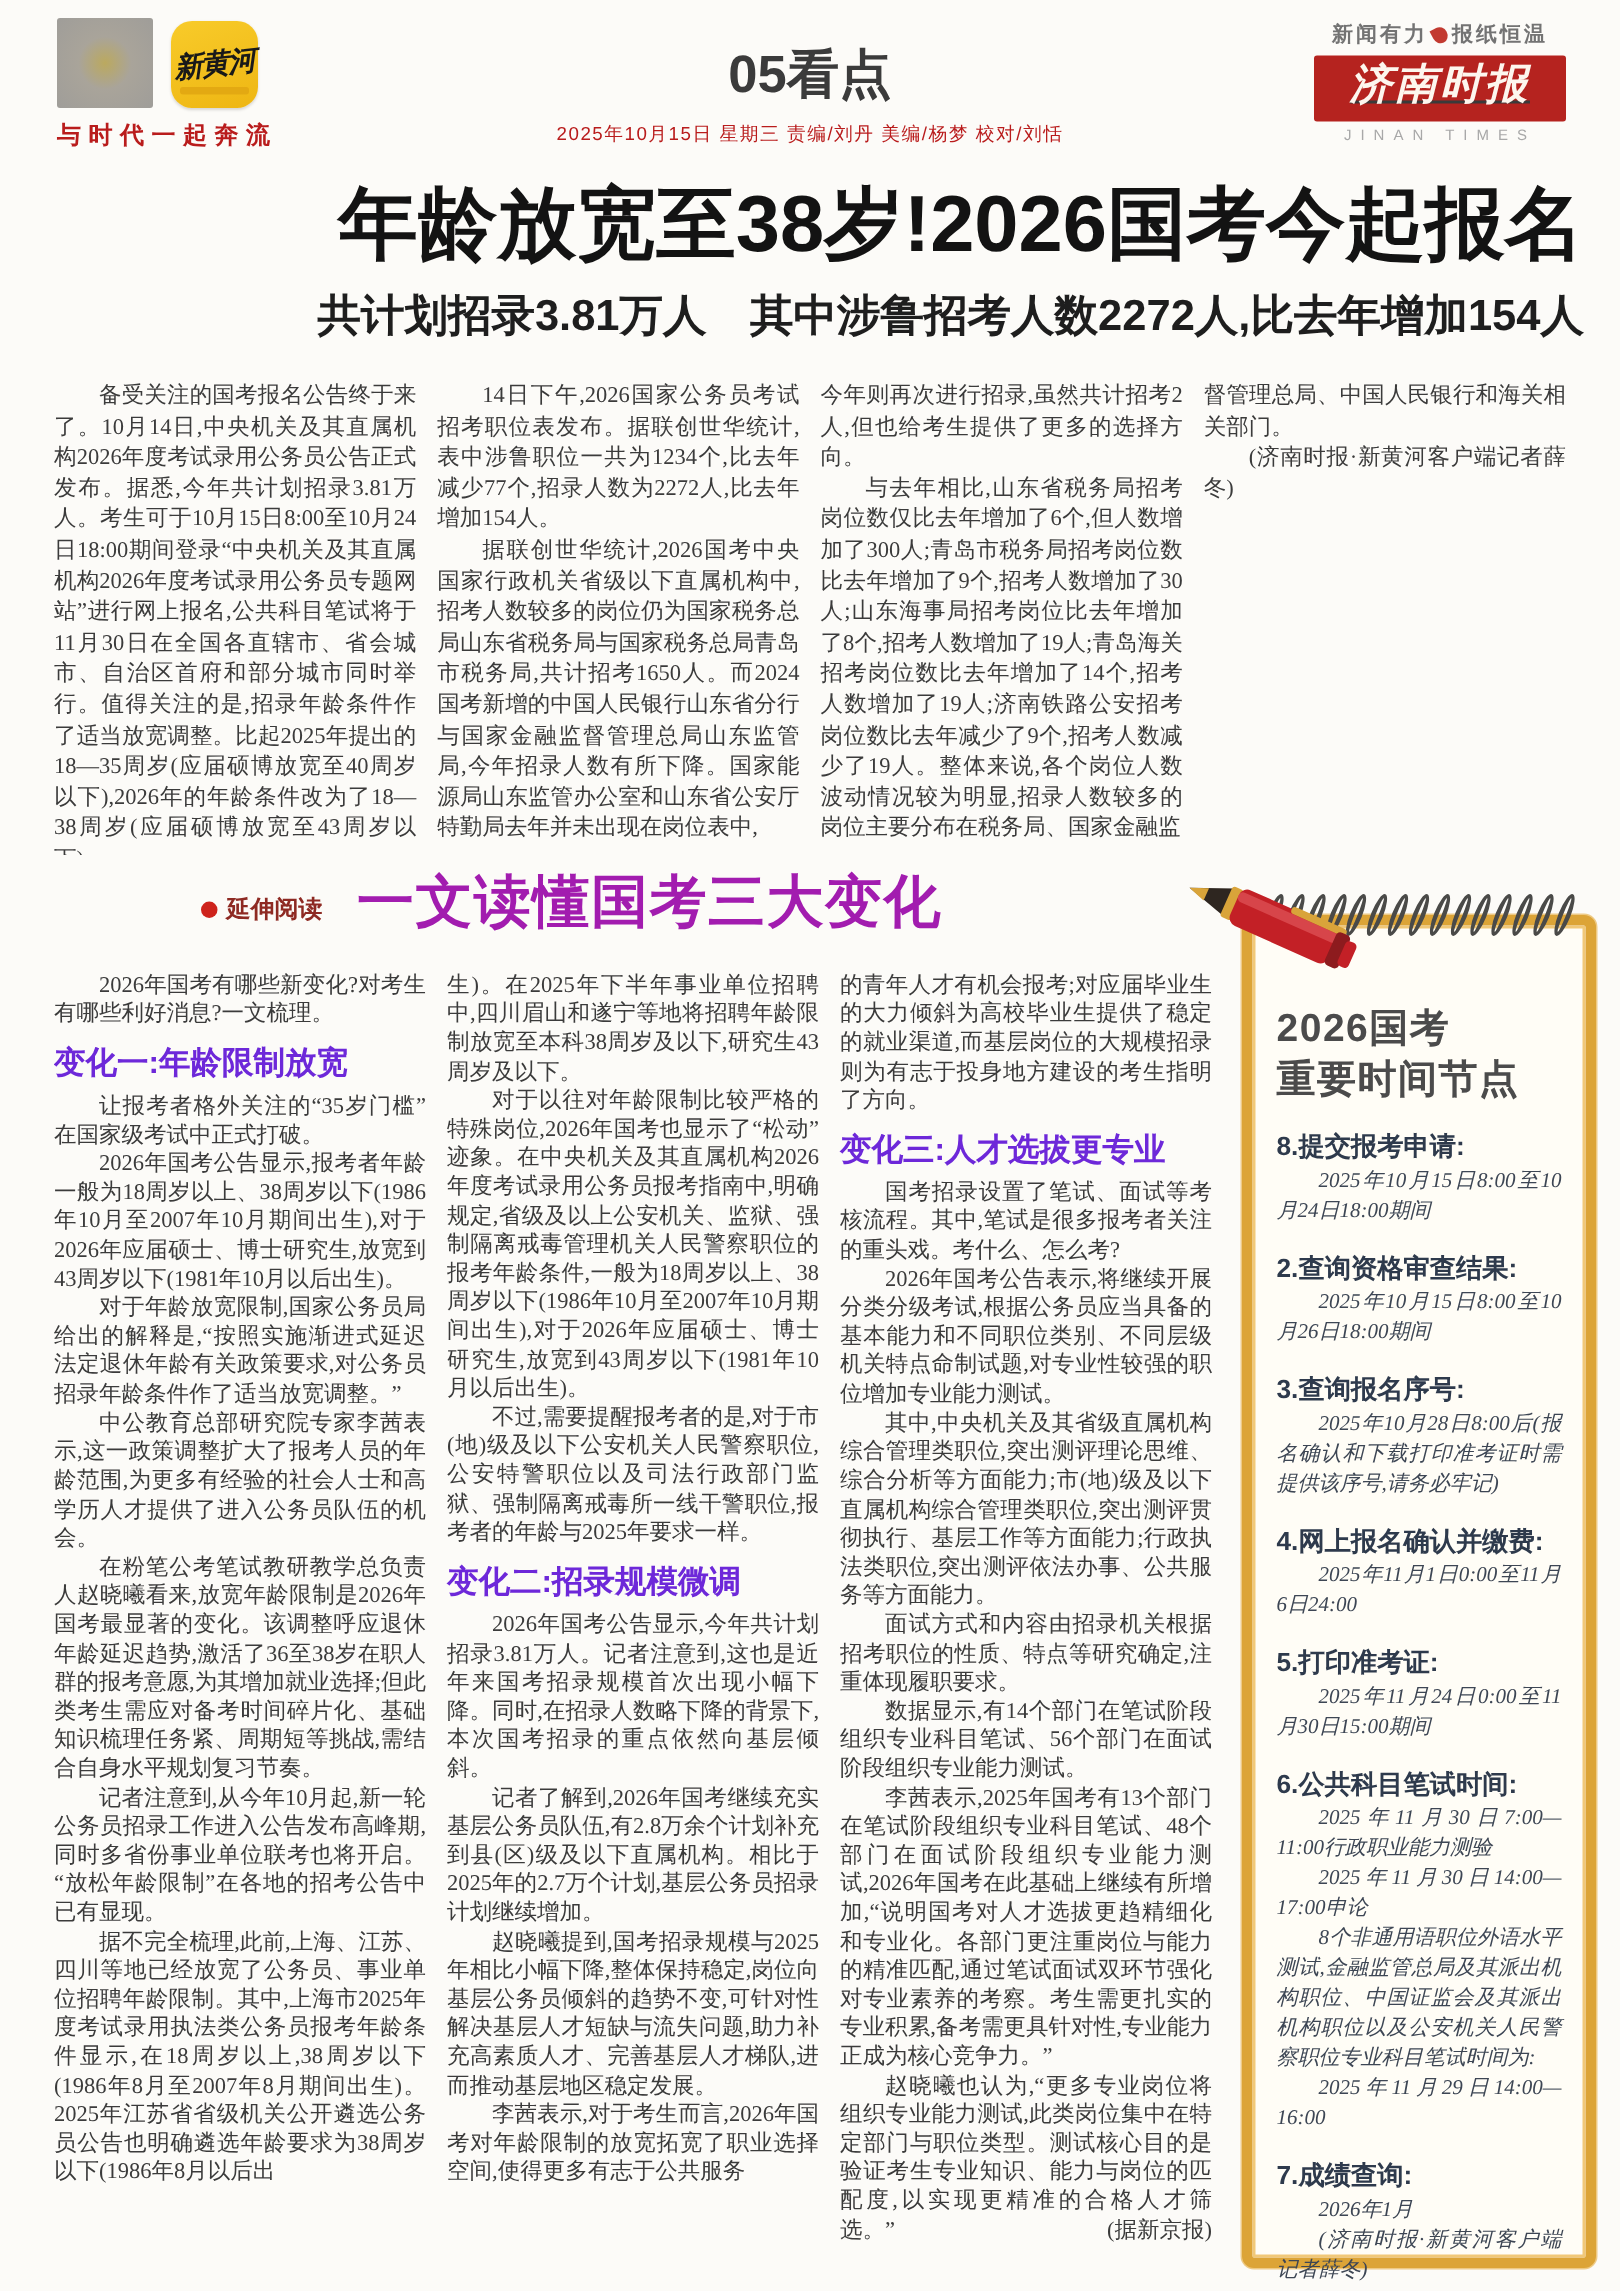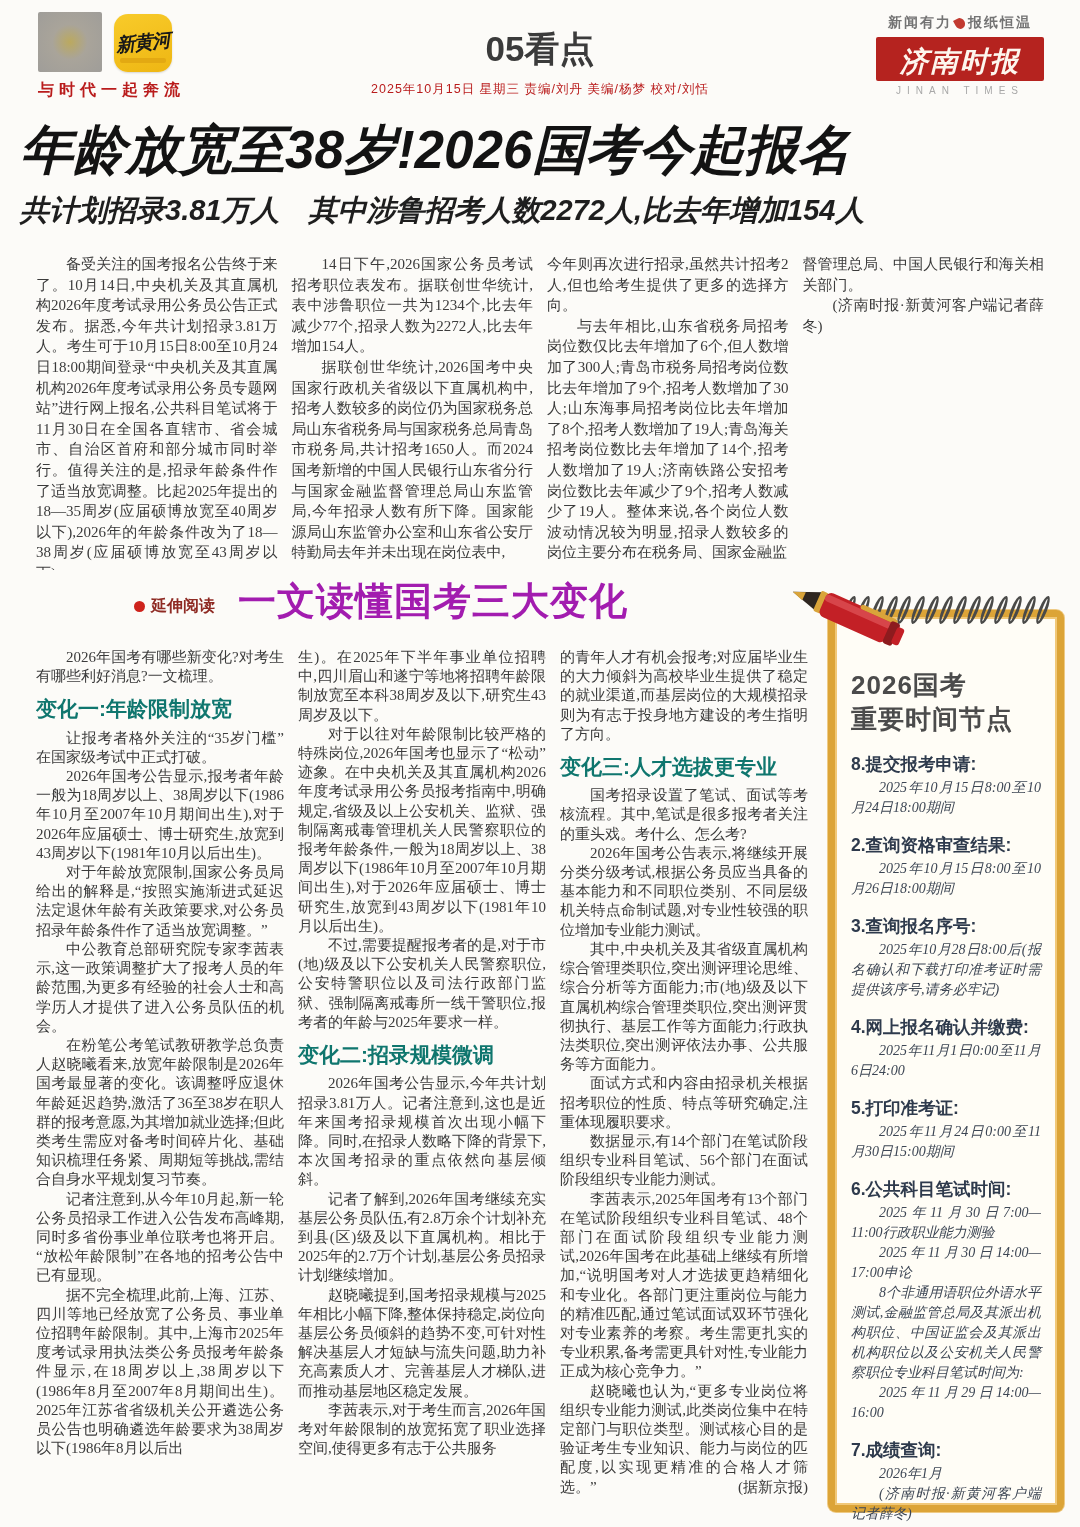--- a/index.html
+++ b/index.html
@@ -30,7 +30,7 @@
   .bird { display:inline-block; width:10px; height:11px; background:#c23a30;
           border-radius:0 70% 70% 70%; transform:rotate(-28deg); }
   .masthead-box { margin-top:5px; height:44px; background:#b5231f; border-radius:2px;
-                  display:flex; align-items:flex-end; justify-content:center; }
+                  display:flex; align-items:flex-start; justify-content:center;text-decoration:underline; }
   .masthead-box span { color:#fdf6ee; font-family:"Liberation Serif", serif; font-style:italic;
                        font-weight:900; font-size:28px; letter-spacing:2px; }
   .masthead-en { margin-top:4px; font-family:"Liberation Sans", sans-serif; font-size:10px;

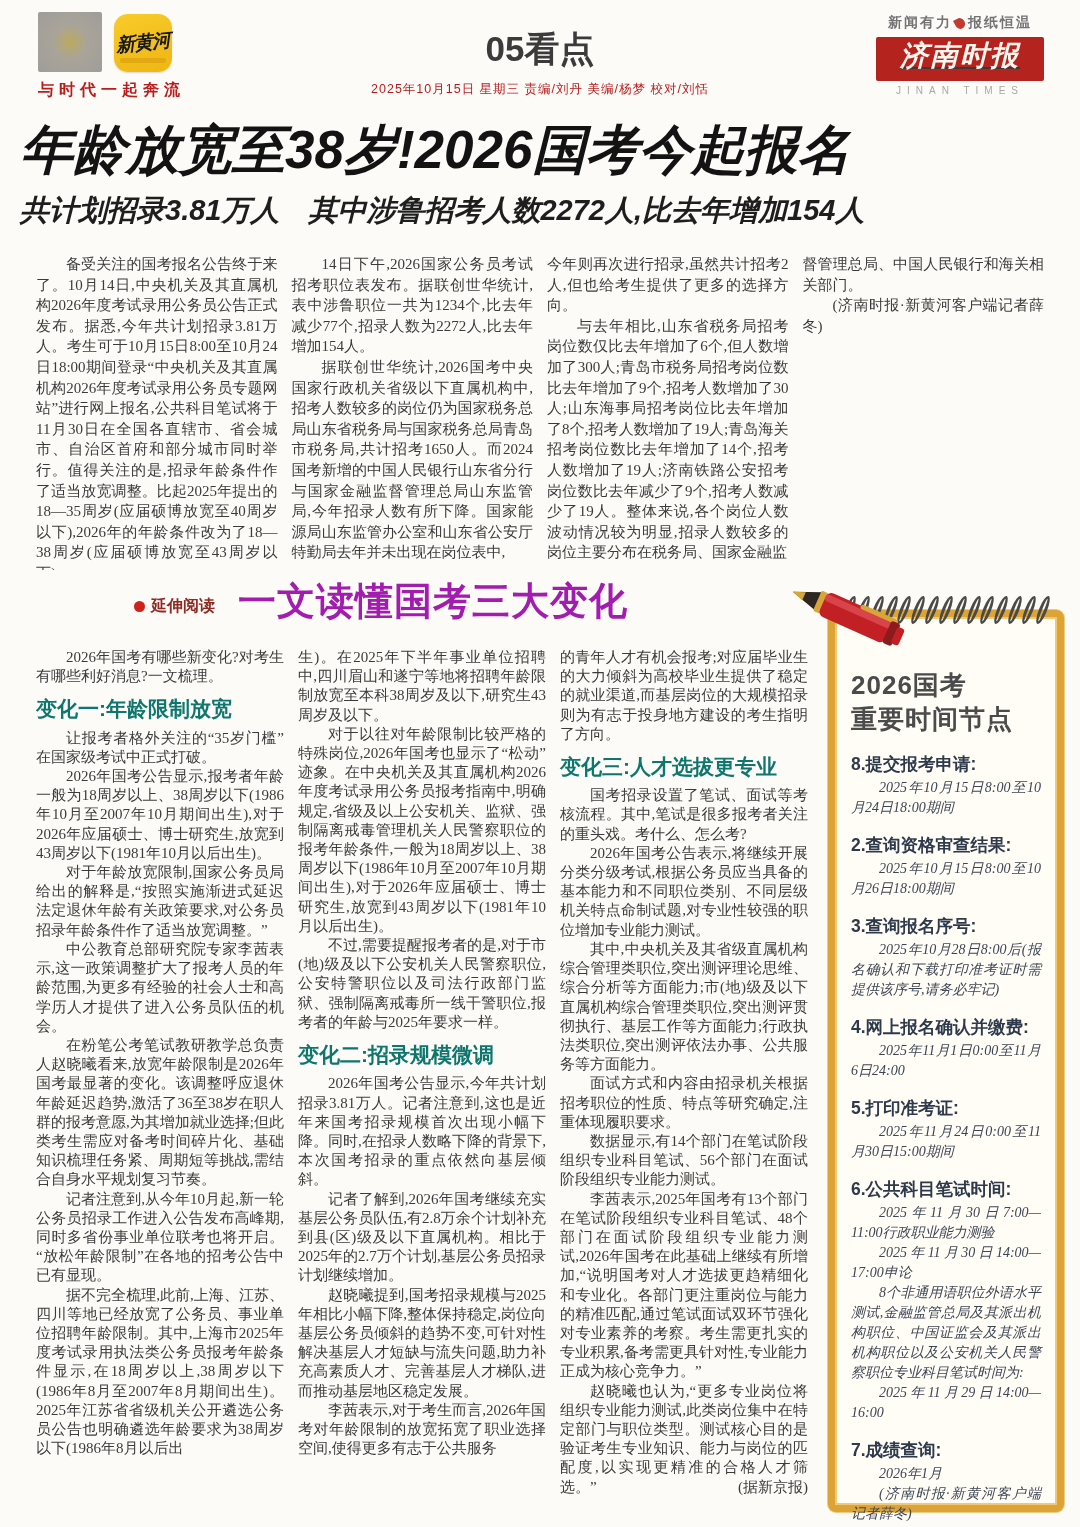--- a/index.html
+++ b/index.html
@@ -37,7 +37,7 @@
                  letter-spacing:6px; color:#a8a8a8; }
 
   
-  .headline { position:absolute; top:120px; left:20px; right:24px; text-align:left;font-style:italic; }
+  .headline { position:absolute; top:120px; left:31px; right:24px; text-align:right; }
   .headline h1 { font-family:"Liberation Sans", sans-serif; font-weight:900; font-size:53px;
                  color:#131313; letter-spacing:0; line-height:1.12; }
   .headline h2 { margin-top:12px; font-family:"Liberation Sans", sans-serif; font-weight:700;

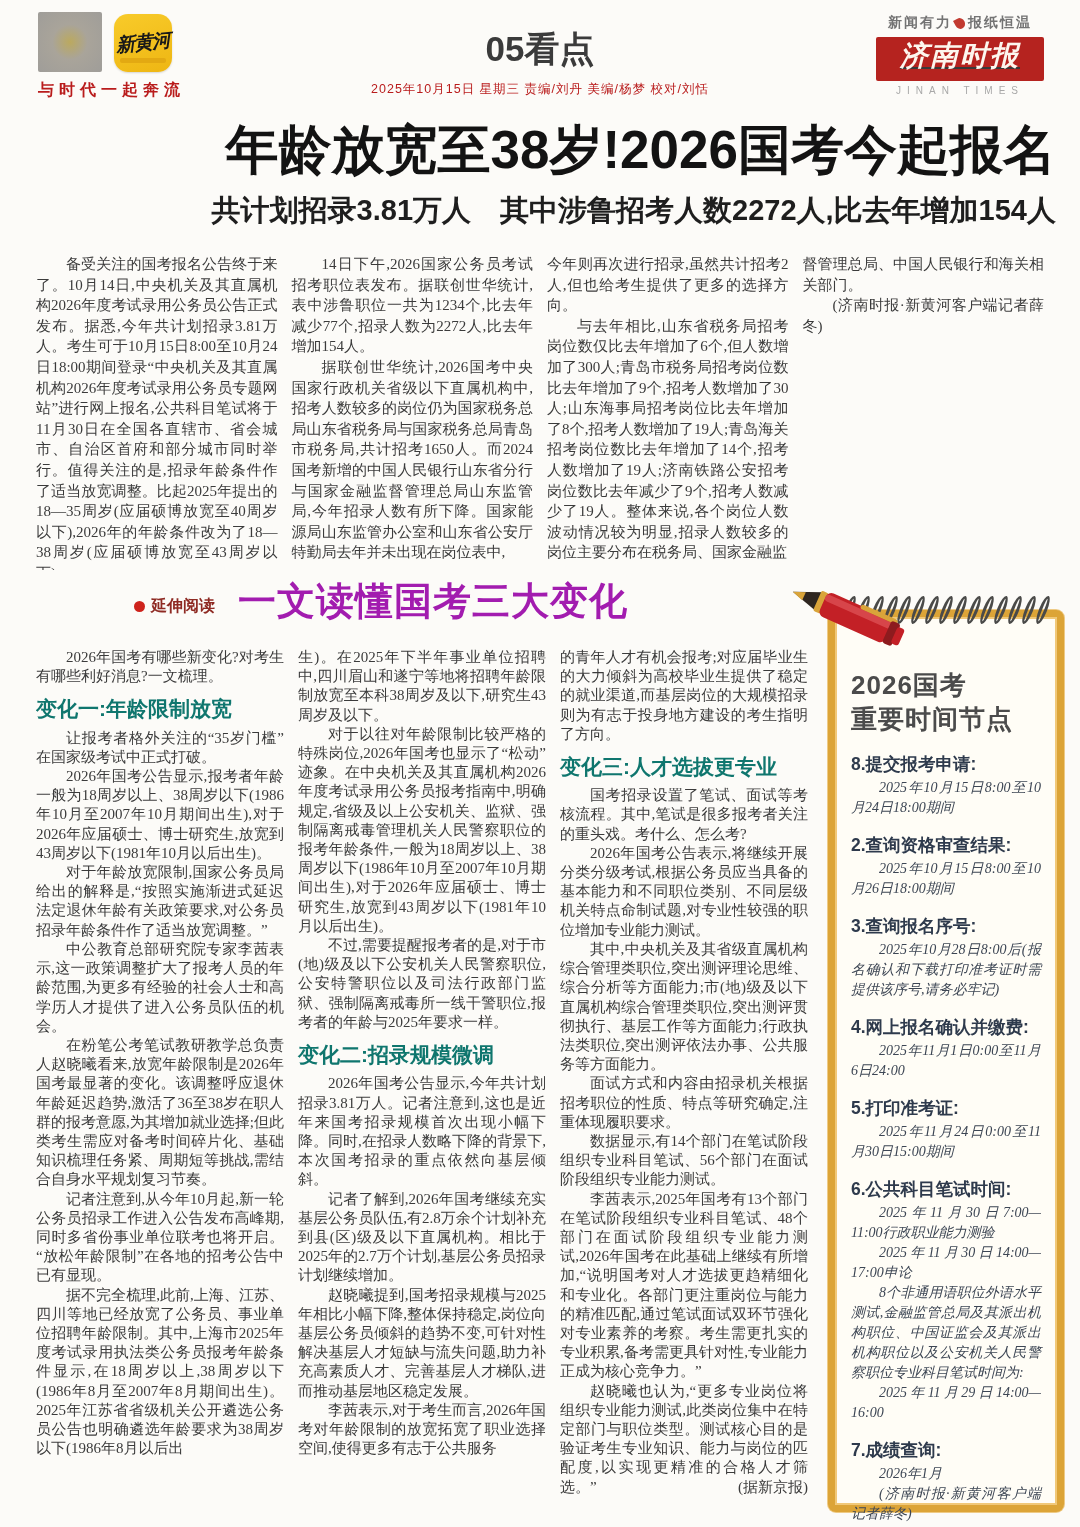--- a/index.html
+++ b/index.html
@@ -51,7 +51,7 @@
   p.blk-p { text-indent:2em; }
   p.blk-pc { text-indent:0; }
   p.blk-h { font-family:"Liberation Sans", sans-serif; font-weight:900; font-size:21px;
-            color:#0f766e; text-indent:0; margin:10px 0 6px; line-height:1.25; }
+            color:#6d28d9; text-indent:0; margin:10px 0 6px; line-height:1.25; }
   p.blk-sign { text-indent:0; text-align:right; margin-top:-19px; }
 
   

